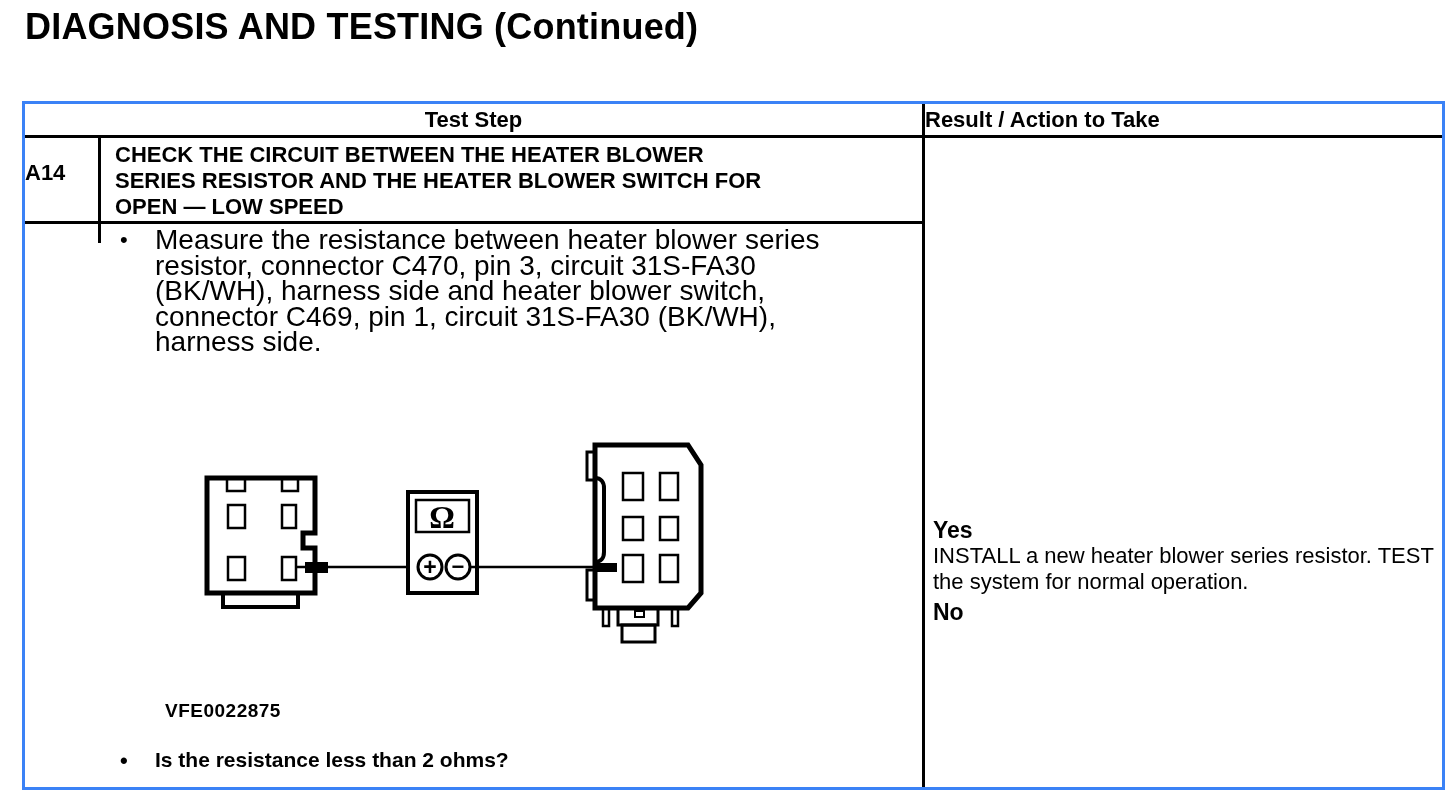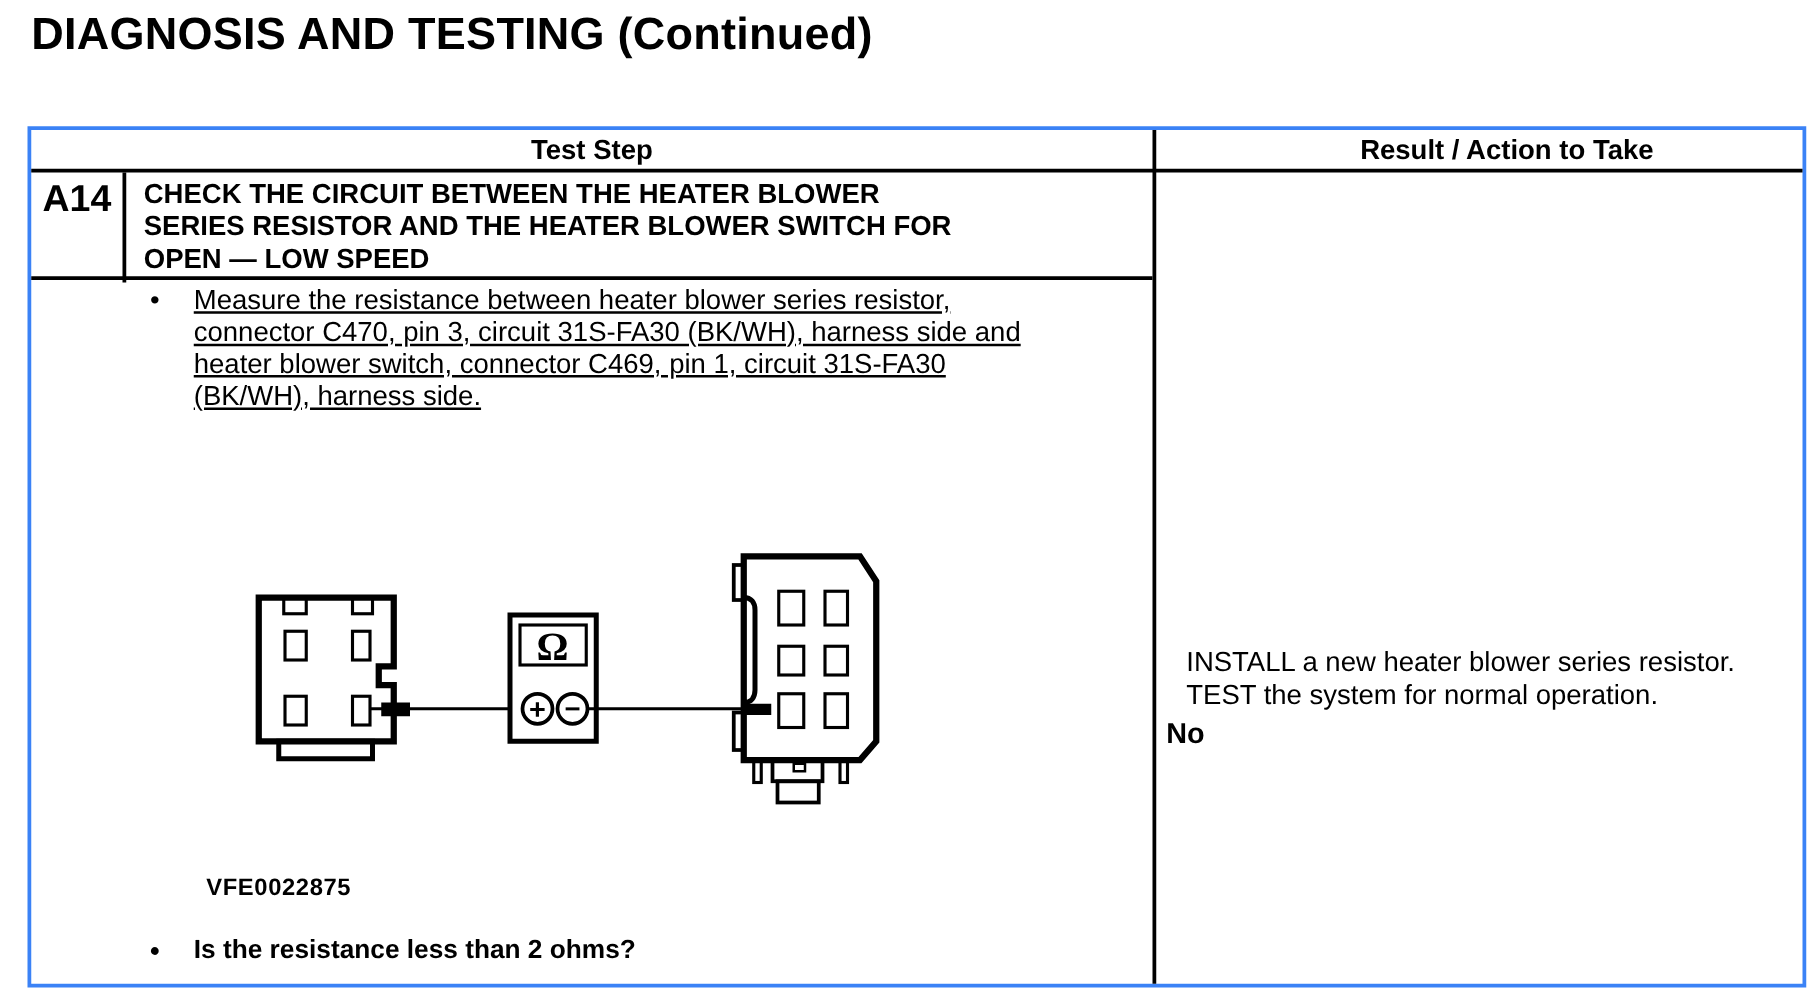--- a/index.html
+++ b/index.html
@@ -24,7 +24,7 @@
   .hdr-row { position:absolute; left:0; top:0; width:100%; height:31px; border-bottom:3px solid #000; }
   .col-divider { position:absolute; left:897px; top:0; bottom:0; width:3px; background:#000; }
   .hdr-left { position:absolute; left:0; top:3px; width:897px; text-align:center; font-weight:bold; font-size:22px; }
-  .hdr-right { position:absolute; left:900px; top:3px; right:0; text-align:center; font-weight:bold; font-size:22px;padding-left:44px; }
+  .hdr-right { position:absolute; left:900px; top:3px; right:0; text-align:left; font-weight:bold; font-size:22px; }
   .a14-cell {
     position:absolute; left:0; top:34px; width:73px; height:83px;
     border-right:3px solid #000; box-sizing:content-box;

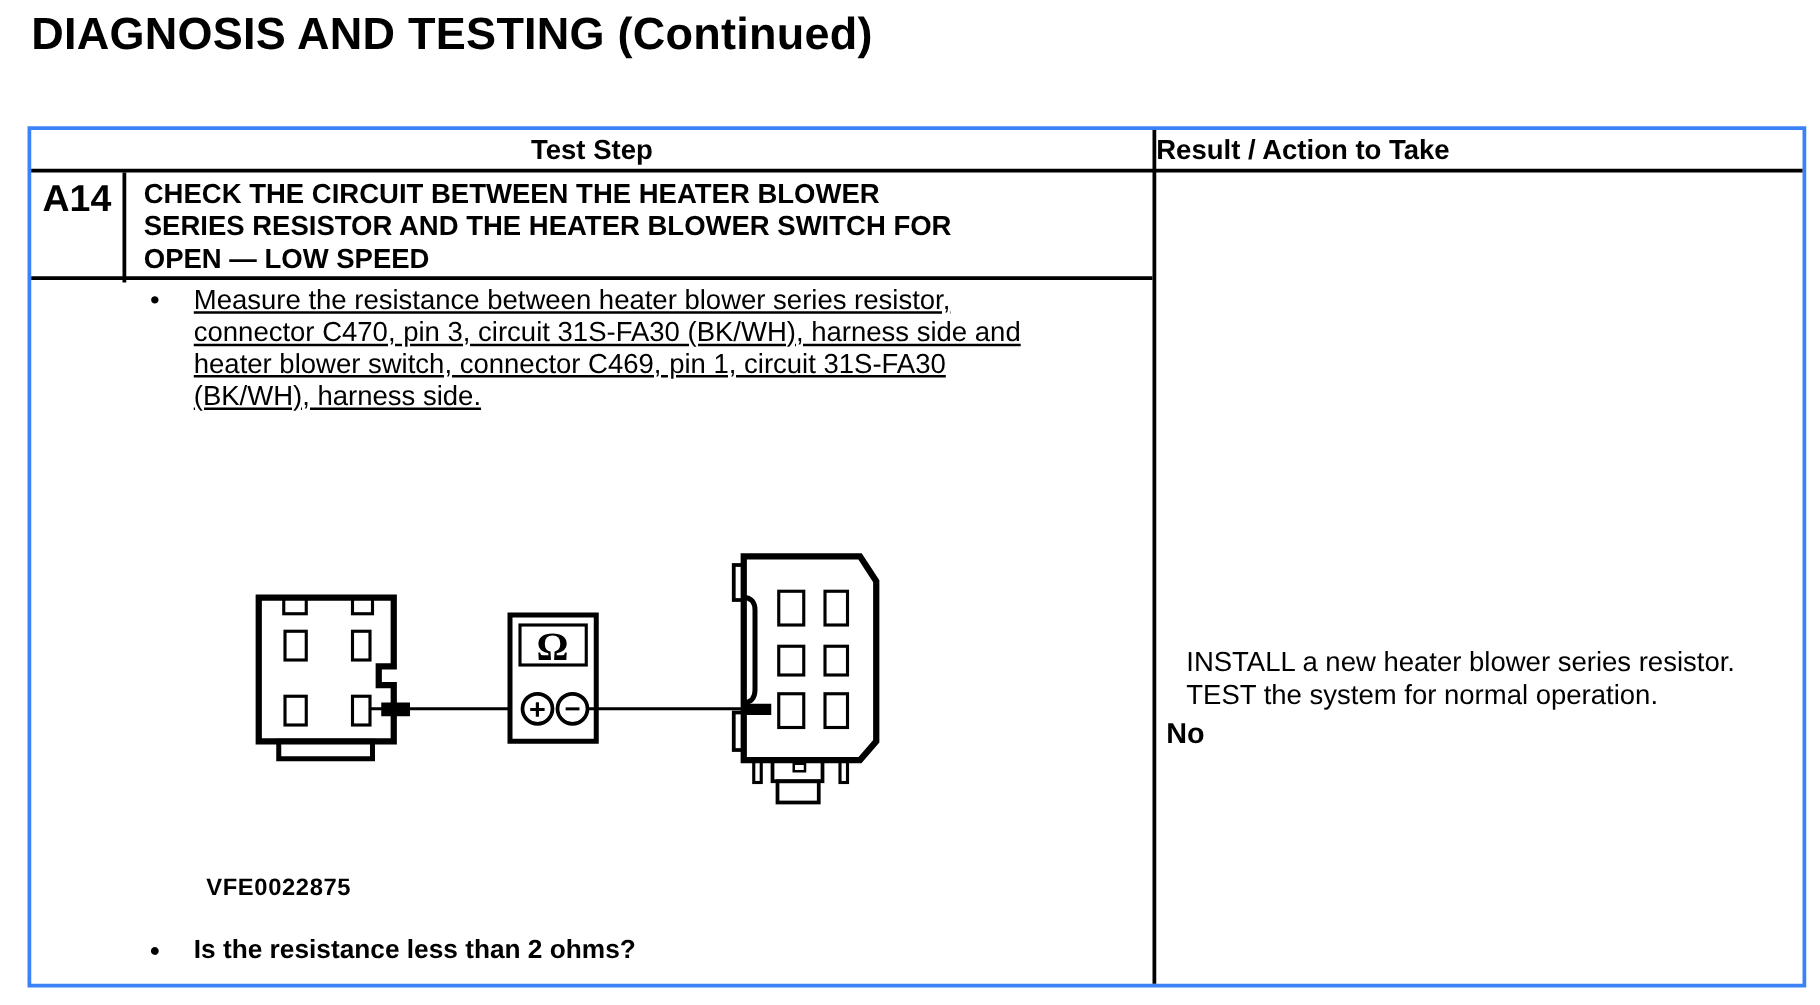--- a/index.html
+++ b/index.html
@@ -28,7 +28,7 @@
   .a14-cell {
     position:absolute; left:0; top:34px; width:73px; height:83px;
     border-right:3px solid #000; box-sizing:content-box;
-    text-align:center; font-weight:bold; font-size:30px; padding-top:5px;
+    text-align:left; font-weight:bold; font-size:22px; padding-top:22px;
   }
   .step-hline { position:absolute; left:0; top:117px; width:897px; height:3px; background:#000; }
   .step-title {

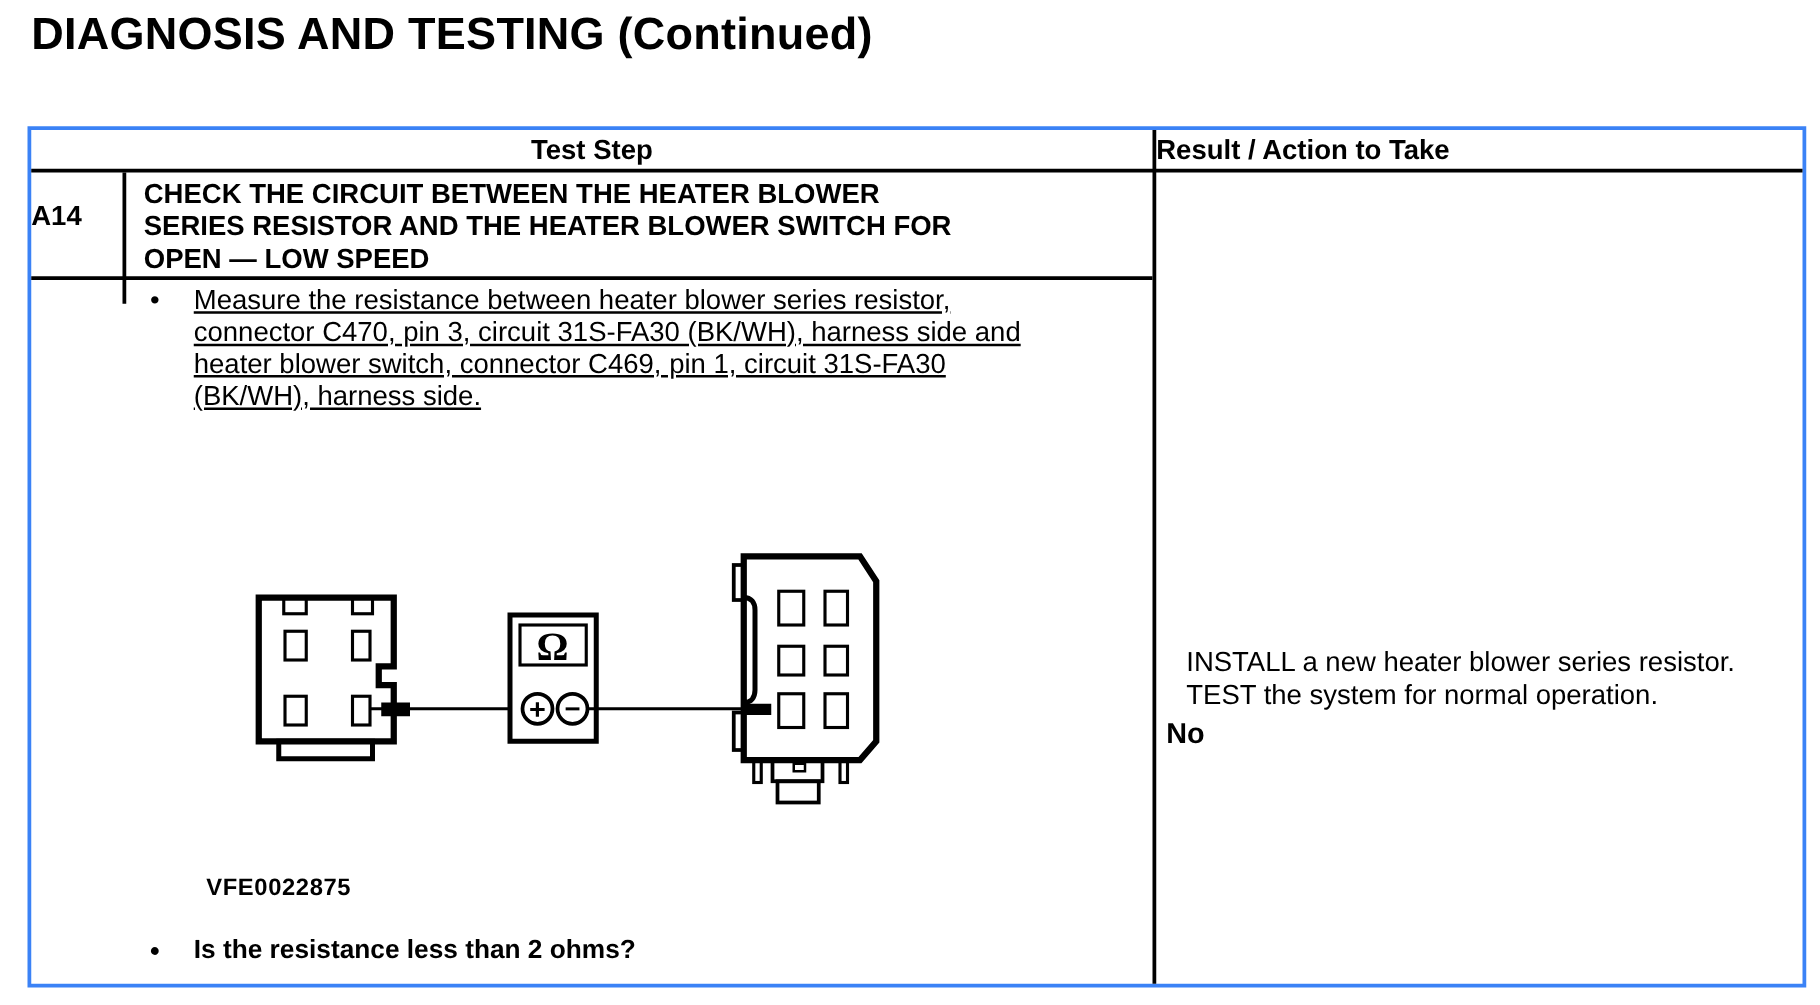--- a/index.html
+++ b/index.html
@@ -37,7 +37,7 @@
   }
   .bullet-row { position:absolute; display:flex; }
   .bullet-row .dot { width:35px; font-size:22px; }
-  .instr { width:700px; font-size:22px; line-height:25.5px;text-decoration:underline; }
+  .instr { width:700px; font-size:28px; line-height:25.5px; }
   .bullet-q { font-size:21px; font-weight:bold; white-space:nowrap; }
   .figure-id { position:absolute; left:140px; top:596px; font-size:19px; letter-spacing:0.5px;font-weight:bold; }
   .diagram { position:absolute; left:160px; top:336px; }

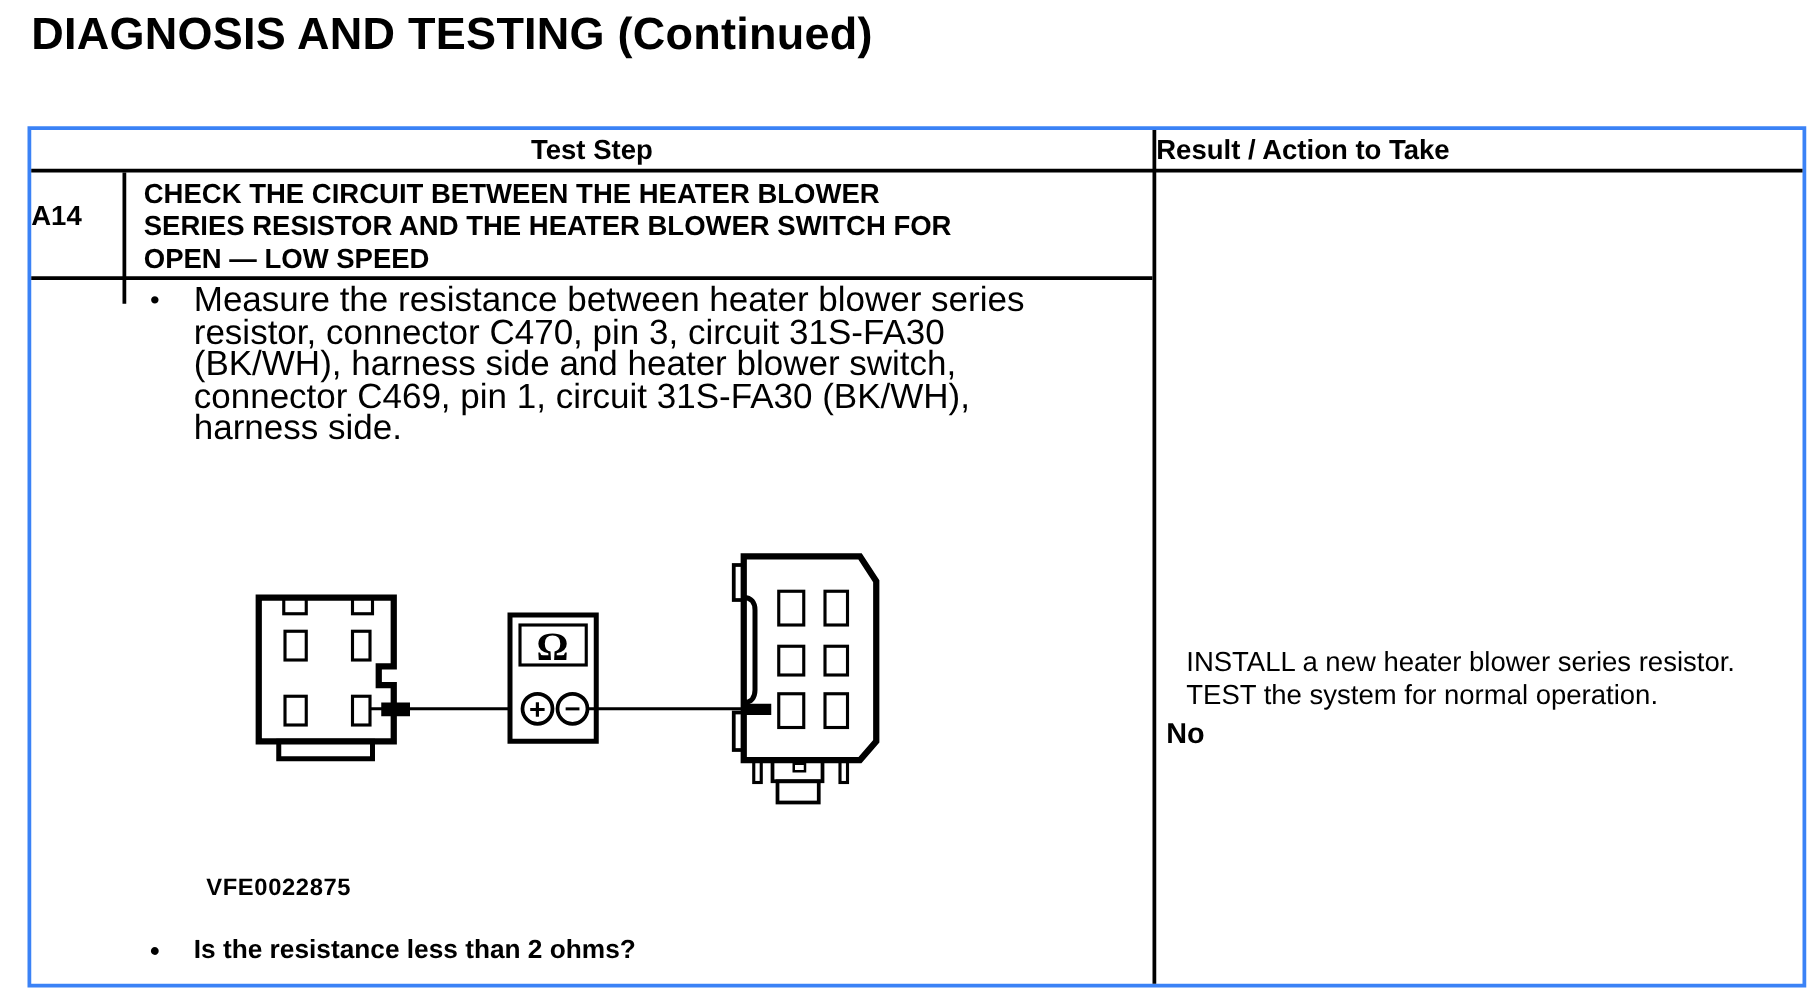--- a/index.html
+++ b/index.html
@@ -127,6 +127,7 @@
       </div>
 
       <div class="result-col">
+        <div class="ans">Yes</div>
         <p class="act">INSTALL a new heater blower series resistor. TEST the system for normal operation.</p>
         <div class="ans second">No</div>
       </div>

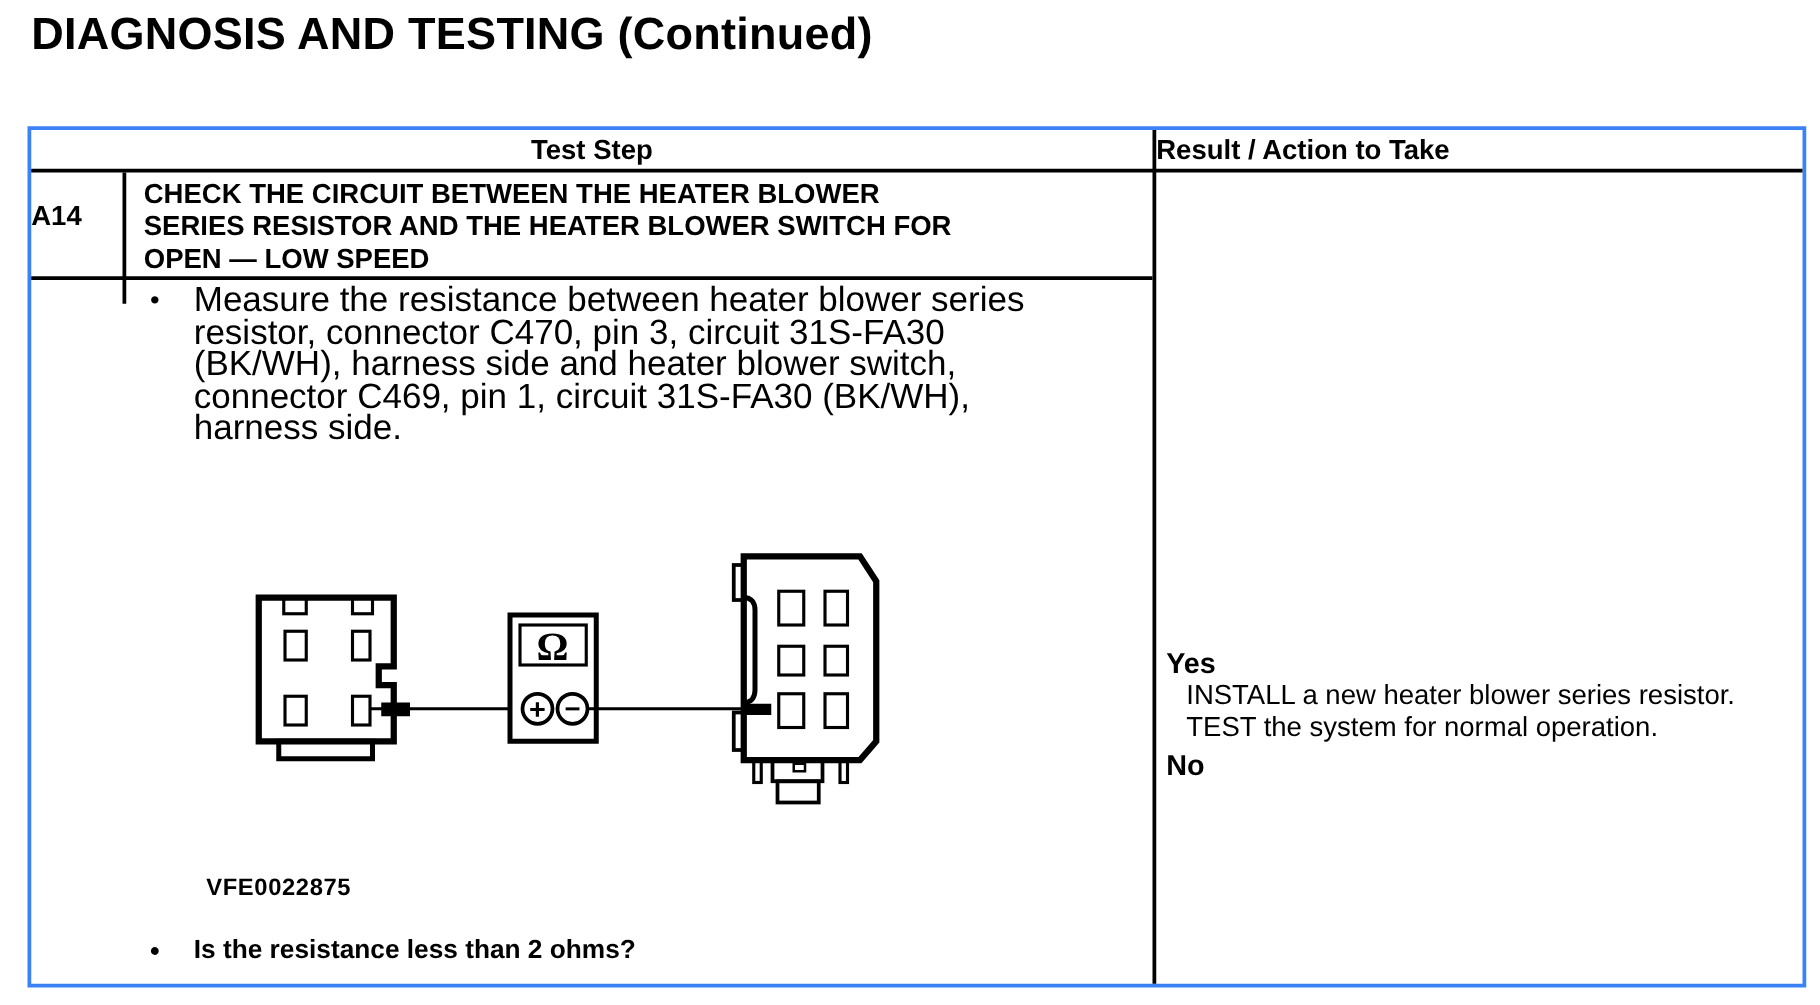--- a/index.html
+++ b/index.html
@@ -43,7 +43,7 @@
   .diagram { position:absolute; left:160px; top:336px; }
   .result-col { position:absolute; left:908px; top:413px; width:505px; font-size:22px; line-height:26px; }
   .result-col .ans { font-weight:bold; font-size:23px; }
-  .result-col .act { margin:0 0 1px 16px; }
+  .result-col .act { margin:0 0 1px 0; }
   .result-col .ans.second { margin-top:4px; }
 </style>
 </head>

